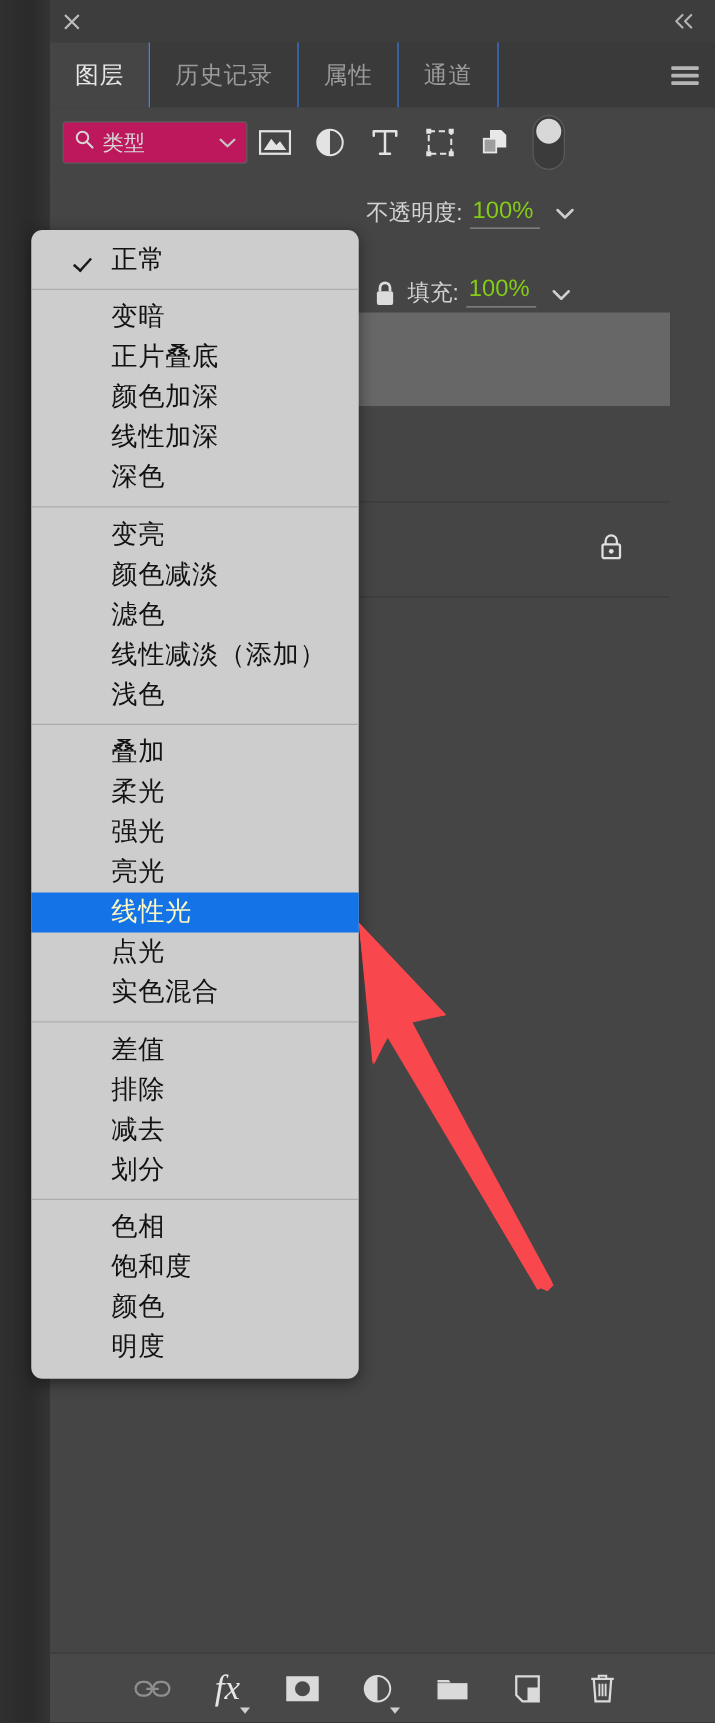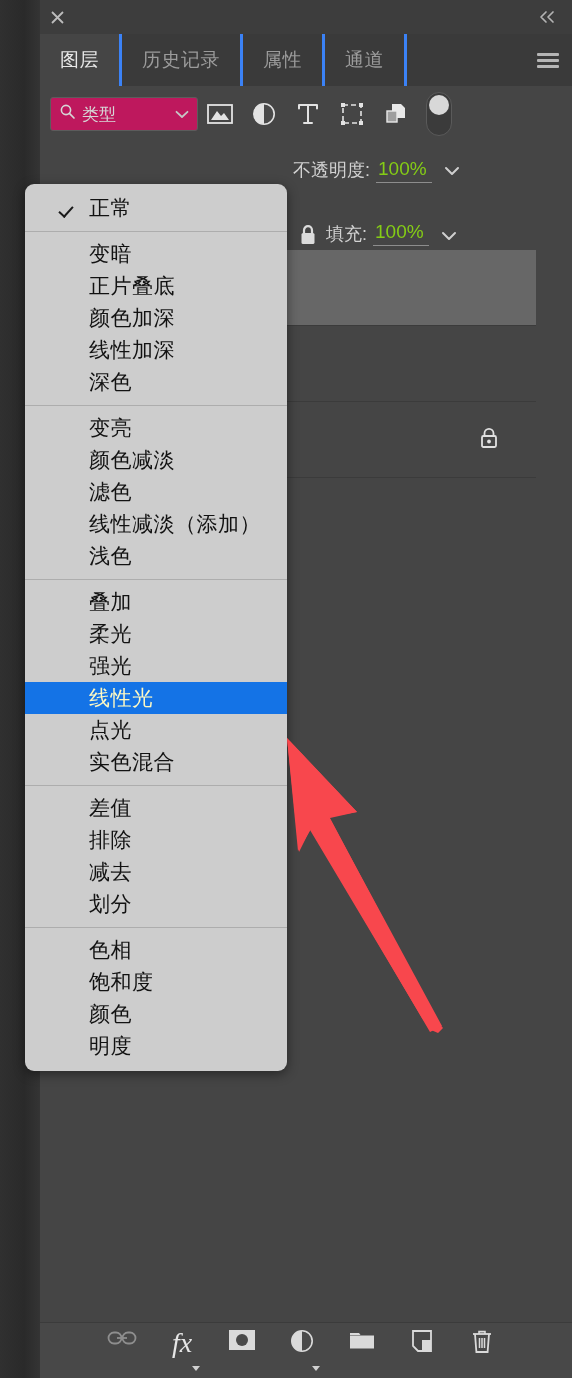--- a/index.html
+++ b/index.html
@@ -53,7 +53,7 @@
     display:flex; align-items:center; justify-content:flex-end;
     padding:0 20px; font-size:19px; color:#9b9b9b;
     background:#3a3a3a; cursor:pointer;
-    border-right:3px solid #3b82f6;
+    border-right:1px solid #3b82f6;
     letter-spacing:.5px;
   }
   .tab.active{

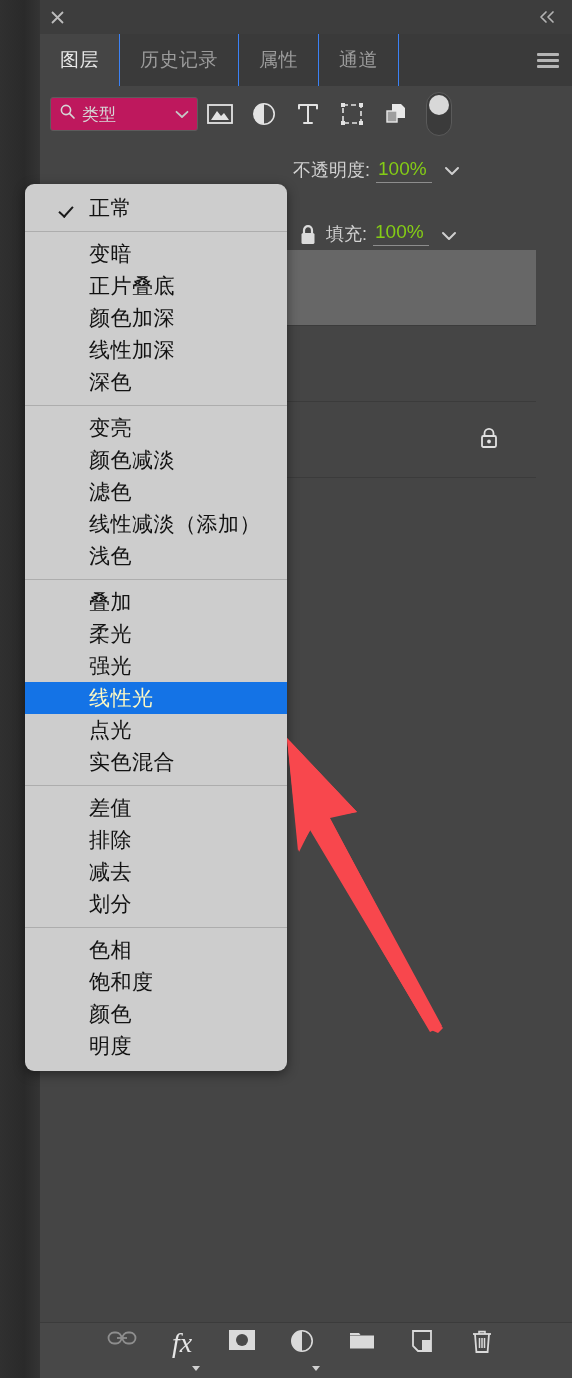--- a/index.html
+++ b/index.html
@@ -430,6 +430,9 @@
     <div class="mi">
       <span>强光</span>
     </div>
+    <div class="mi">
+      <span>亮光</span>
+    </div>
     <div class="mi highlight">
       <span>线性光</span>
     </div>

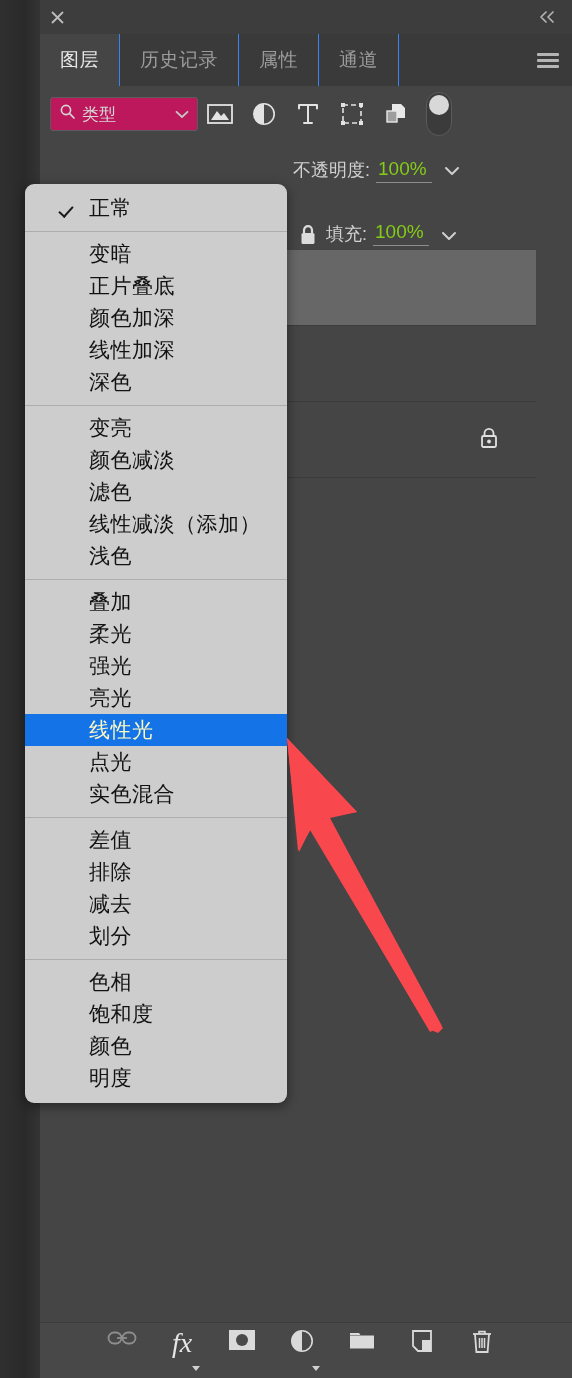--- a/index.html
+++ b/index.html
@@ -137,7 +137,7 @@
     padding-right:8px;
   }
   .bicon{
-    width:40px; height:44px; display:flex; align-items:flex-start;
+    width:40px; height:44px; display:flex; align-items:center;
     justify-content:center; color:#d6d6d6; cursor:pointer; position:relative;
   }
   .bicon.dim{ color:#8e8e8e; }

